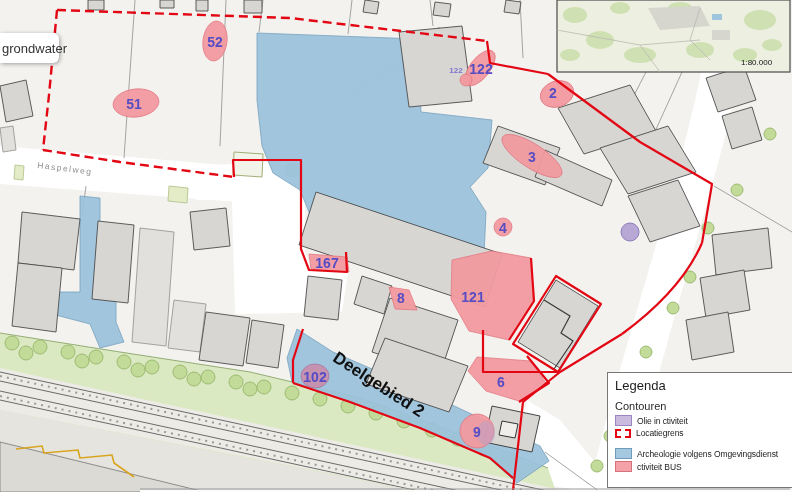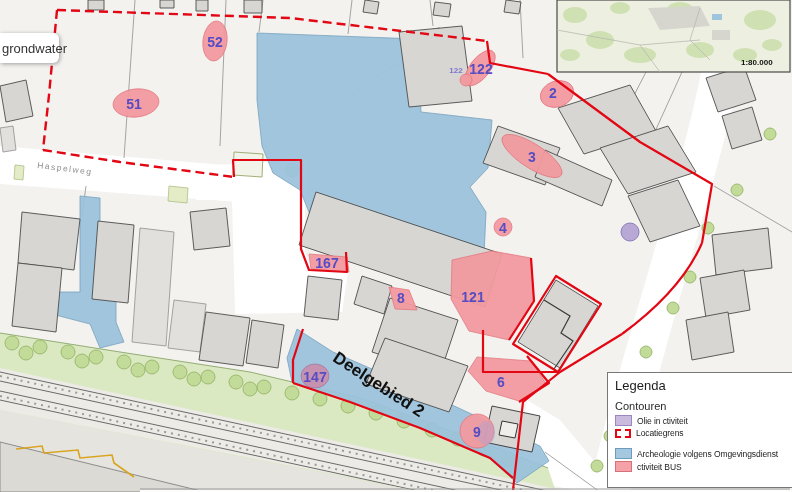--- a/index.html
+++ b/index.html
@@ -24,7 +24,7 @@
   .marker.small{font-size:8px;color:#7d75cf;}
   .area-label{font-weight:bold;font-size:17px;color:#101010;}
   .street-label{font-size:8.5px;color:#8e8e8e;letter-spacing:1.5px;}
-  .scale-label{font-size:8px;font-weight:bold;color:#111;}
+  .scale-label{font-size:8px;font-weight:normal;color:#111;}
   #tooltip{left:0;top:33px;width:57px;height:30px;background:#fff;
            border-radius:0 6px 6px 0;box-shadow:1px 1px 4px rgba(0,0,0,.35);
            display:flex;align-items:center;font-size:13px;color:#333;padding-left:2px;}

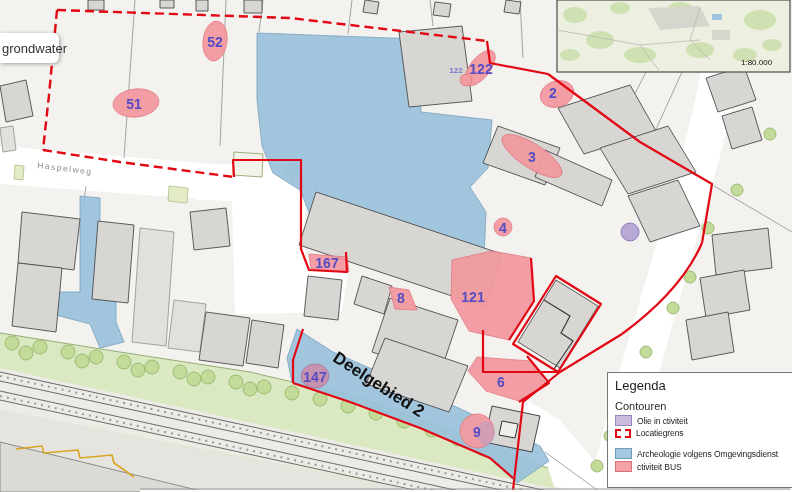--- a/index.html
+++ b/index.html
@@ -261,7 +261,7 @@
   <div class="marker" style="left:327px;top:263px;">167</div>
   <div class="marker" style="left:401px;top:298px;">8</div>
   <div class="marker" style="left:473px;top:297px;">121</div>
-  <div class="marker" style="left:315px;top:377px;">147</div>
+  <div class="marker" style="left:315px;top:377px;">102</div>
   <div class="marker" style="left:501px;top:382px;">6</div>
   <div class="marker" style="left:477px;top:432px;">9</div>
 

